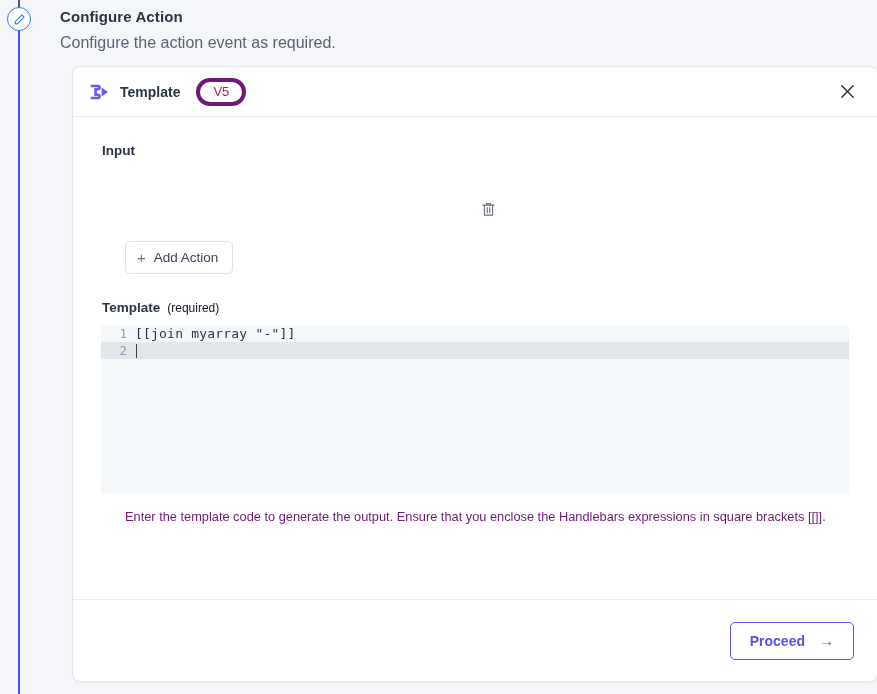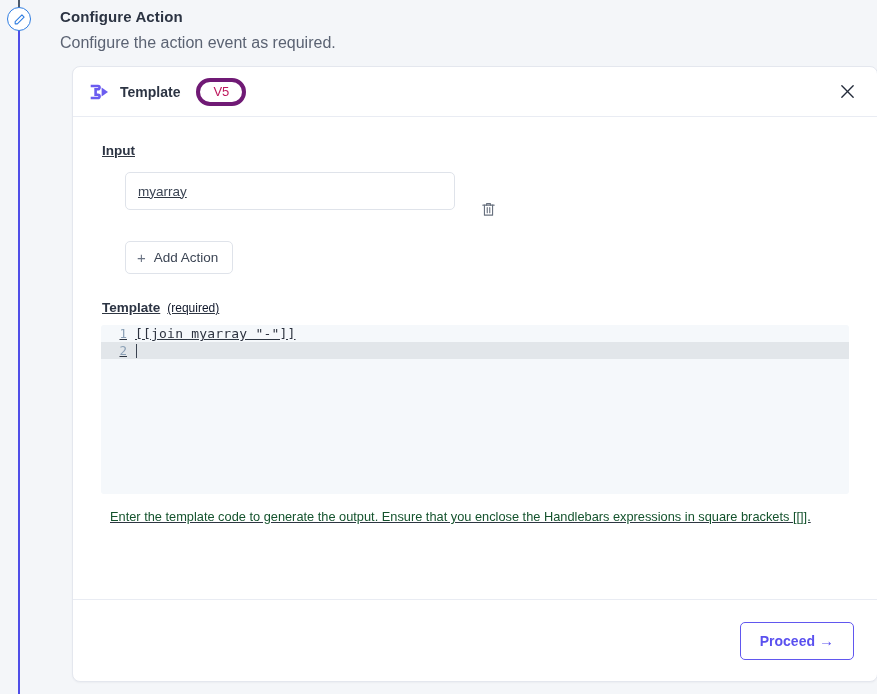--- a/index.html
+++ b/index.html
@@ -116,7 +116,6 @@
     height: 483px;
     box-sizing: border-box;
     padding: 26px 28px 16px 28px;
-    text-decoration: underline;
   }
 
   .section-label {

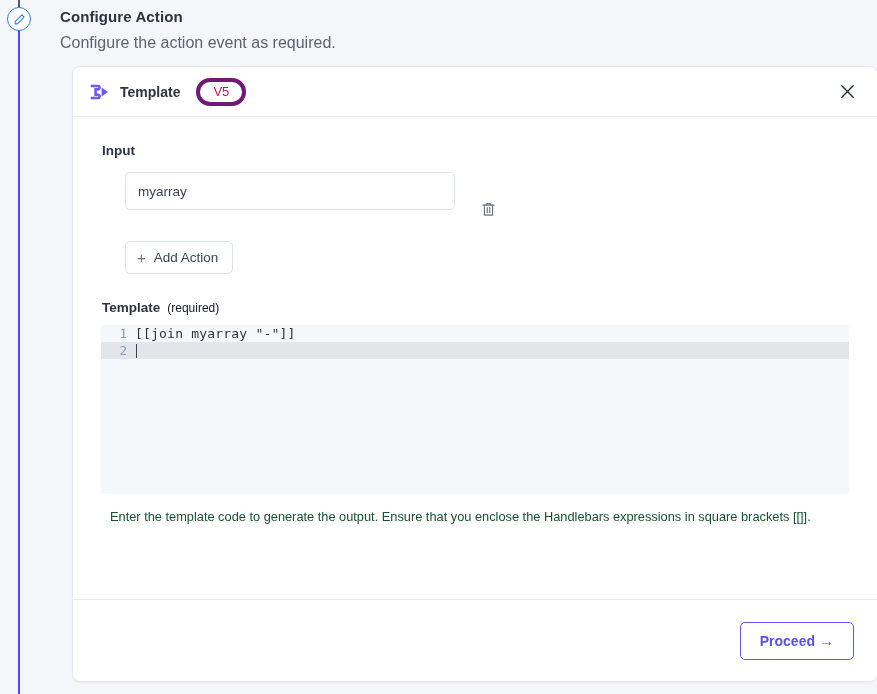--- a/index.html
+++ b/index.html
@@ -337,7 +337,6 @@
       <div class="input-row">
 
         <div class="field-col name">
-          <div class="field-box">myarray</div>
         </div>
 
 

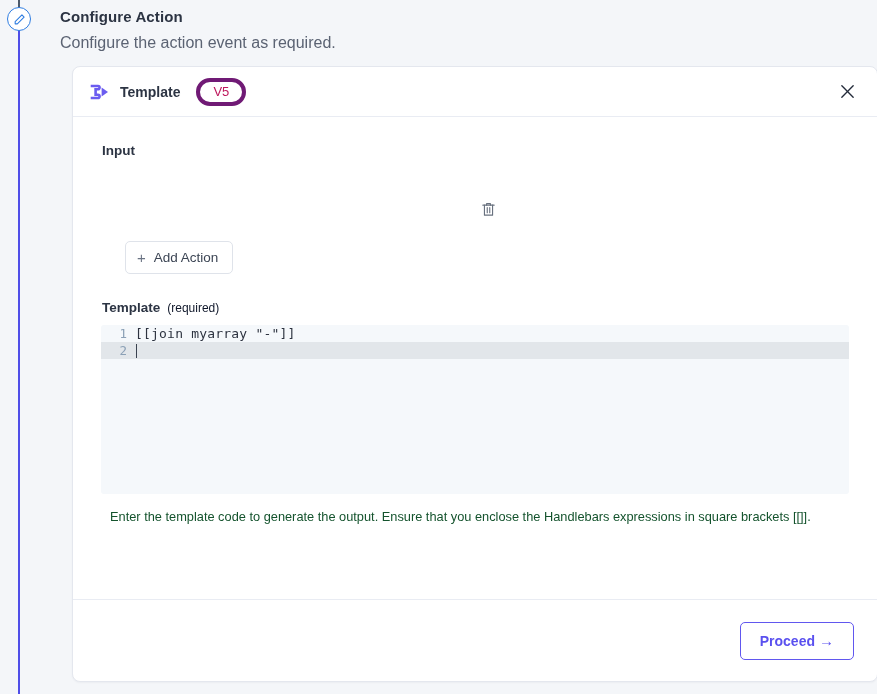--- a/index.html
+++ b/index.html
@@ -255,10 +255,10 @@
   .help-text {
     margin-top: 13px;
     font-size: 12.8px;
-    color: #14532d;
+    color: #701a75;
     line-height: 1.55;
     max-width: 730px;
-    margin-left: 9px;
+    margin-left: 24px;
   }
 
   

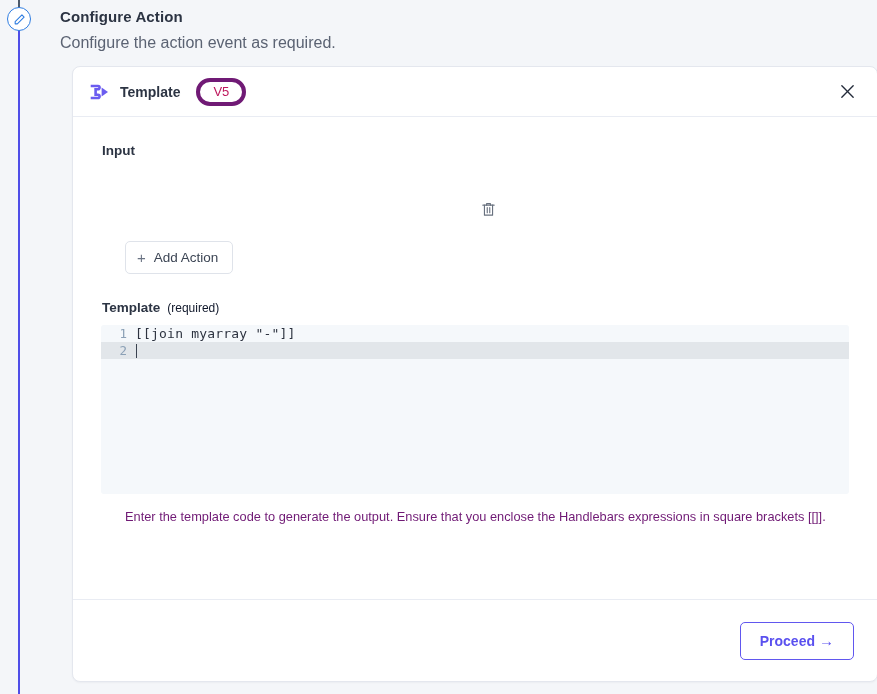--- a/index.html
+++ b/index.html
@@ -277,7 +277,7 @@
   .proceed-btn {
     display: inline-flex;
     align-items: center;
-    gap: 4px;
+    gap: 14px;
     height: 38px;
     padding: 0 19px;
     border: 1.4px solid #6157ef;

